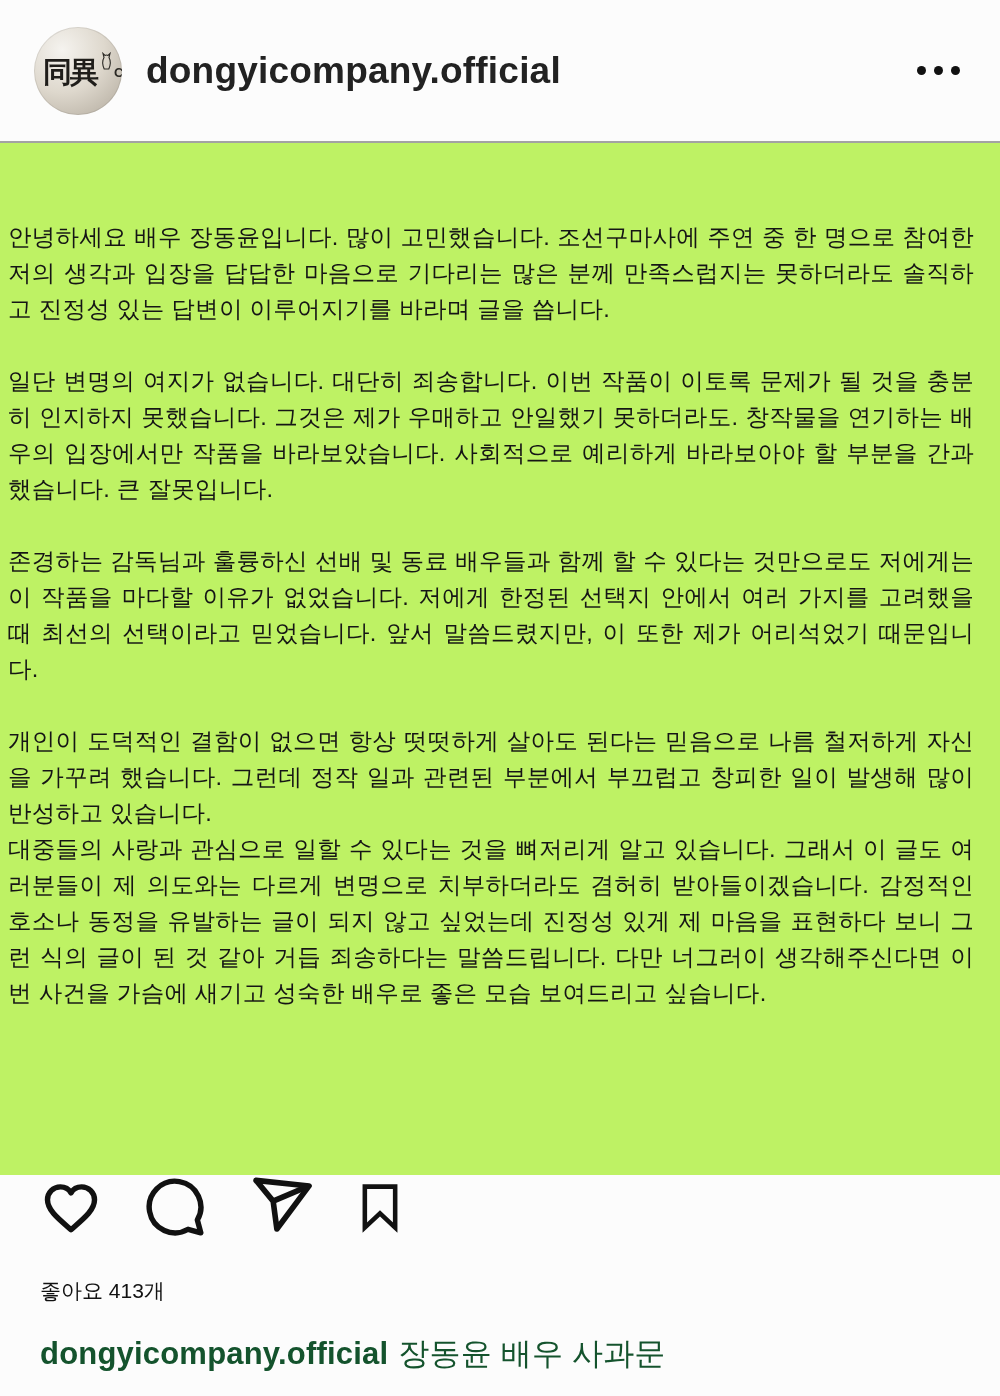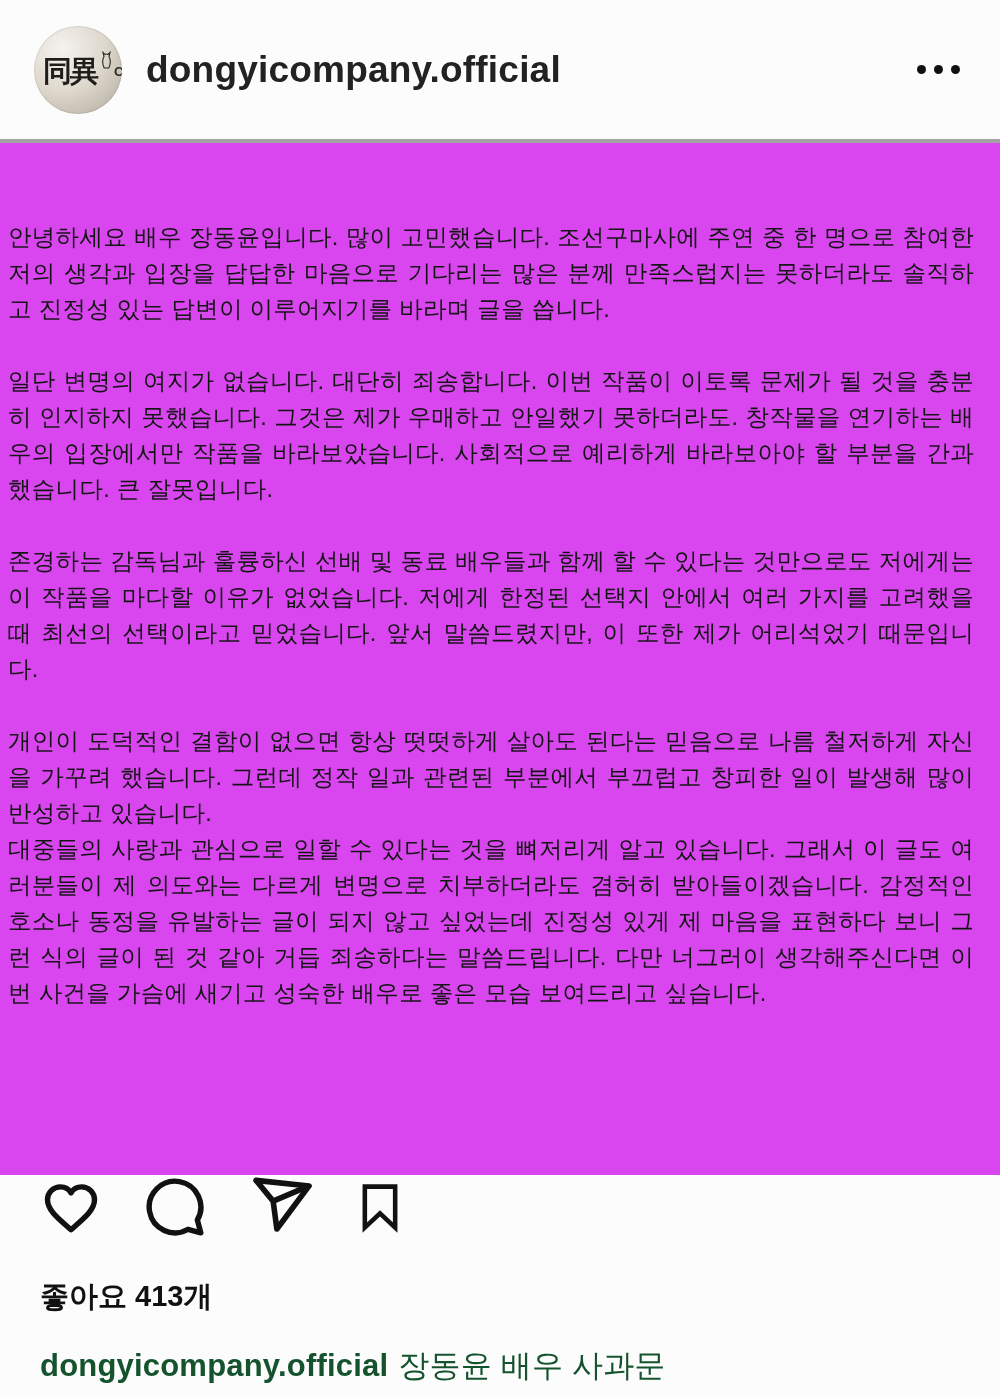--- a/index.html
+++ b/index.html
@@ -17,7 +17,7 @@
     display: flex;
     align-items: center;
     padding: 0 38px 0 34px;
-    border-bottom: 4px solid #a3a3a3;
+    border-bottom: 2px solid #a3a3a3;
     background: #fcfcfc;
   }
   .avatar {

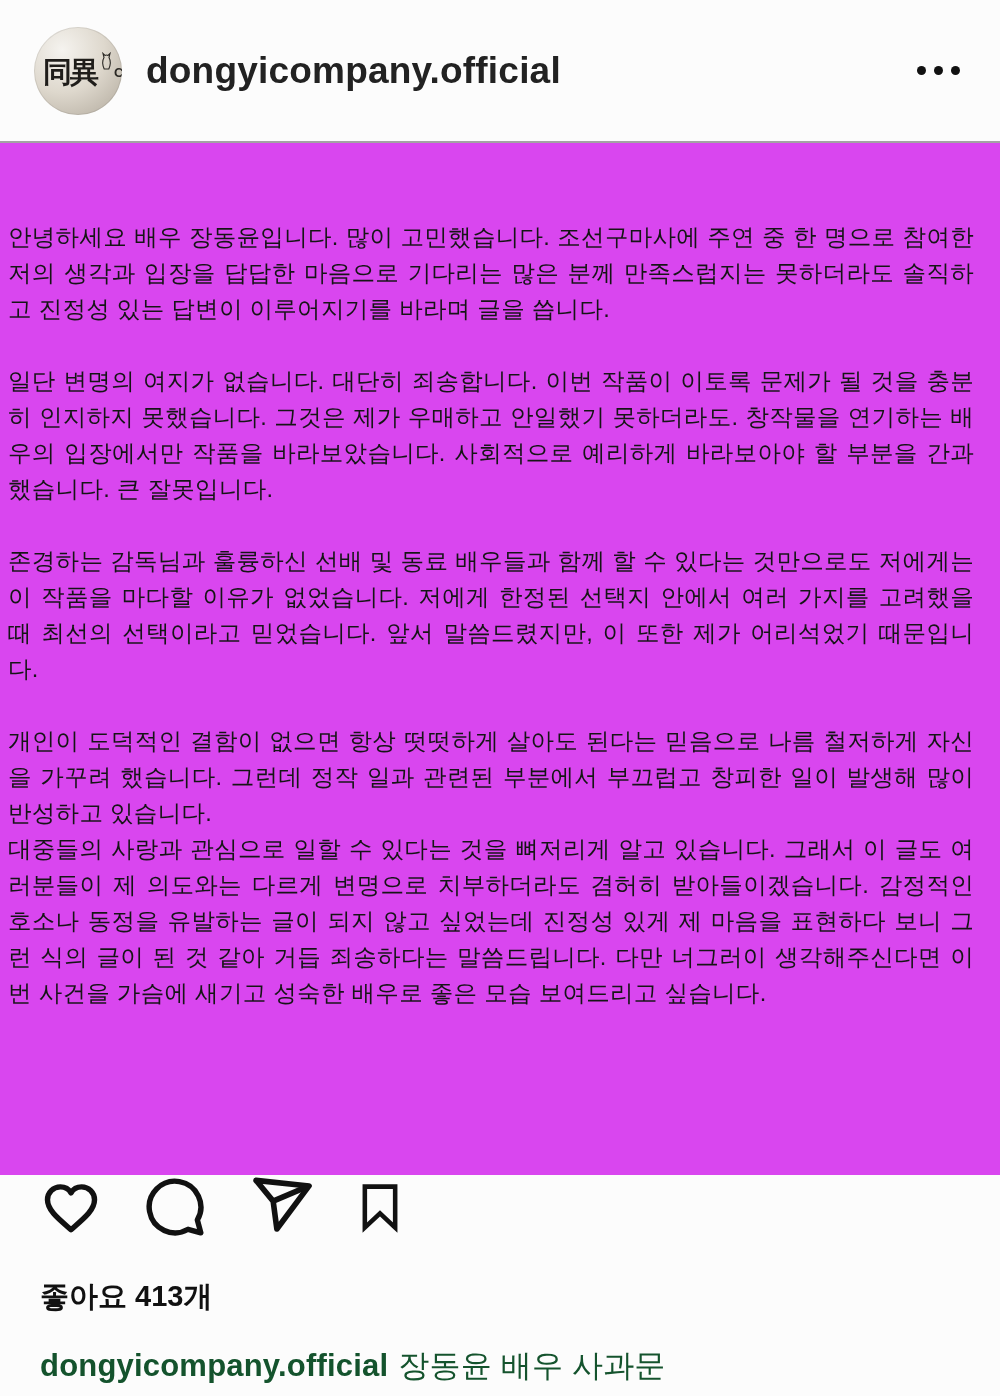--- a/index.html
+++ b/index.html
@@ -58,7 +58,7 @@
     height: 1032px;
     overflow: hidden;
     padding: 76px 26px 0 8px;
-    background: #d946ef;
+    background: #bef264;
   }
   .post-image p {
     font-size: 23.5px;

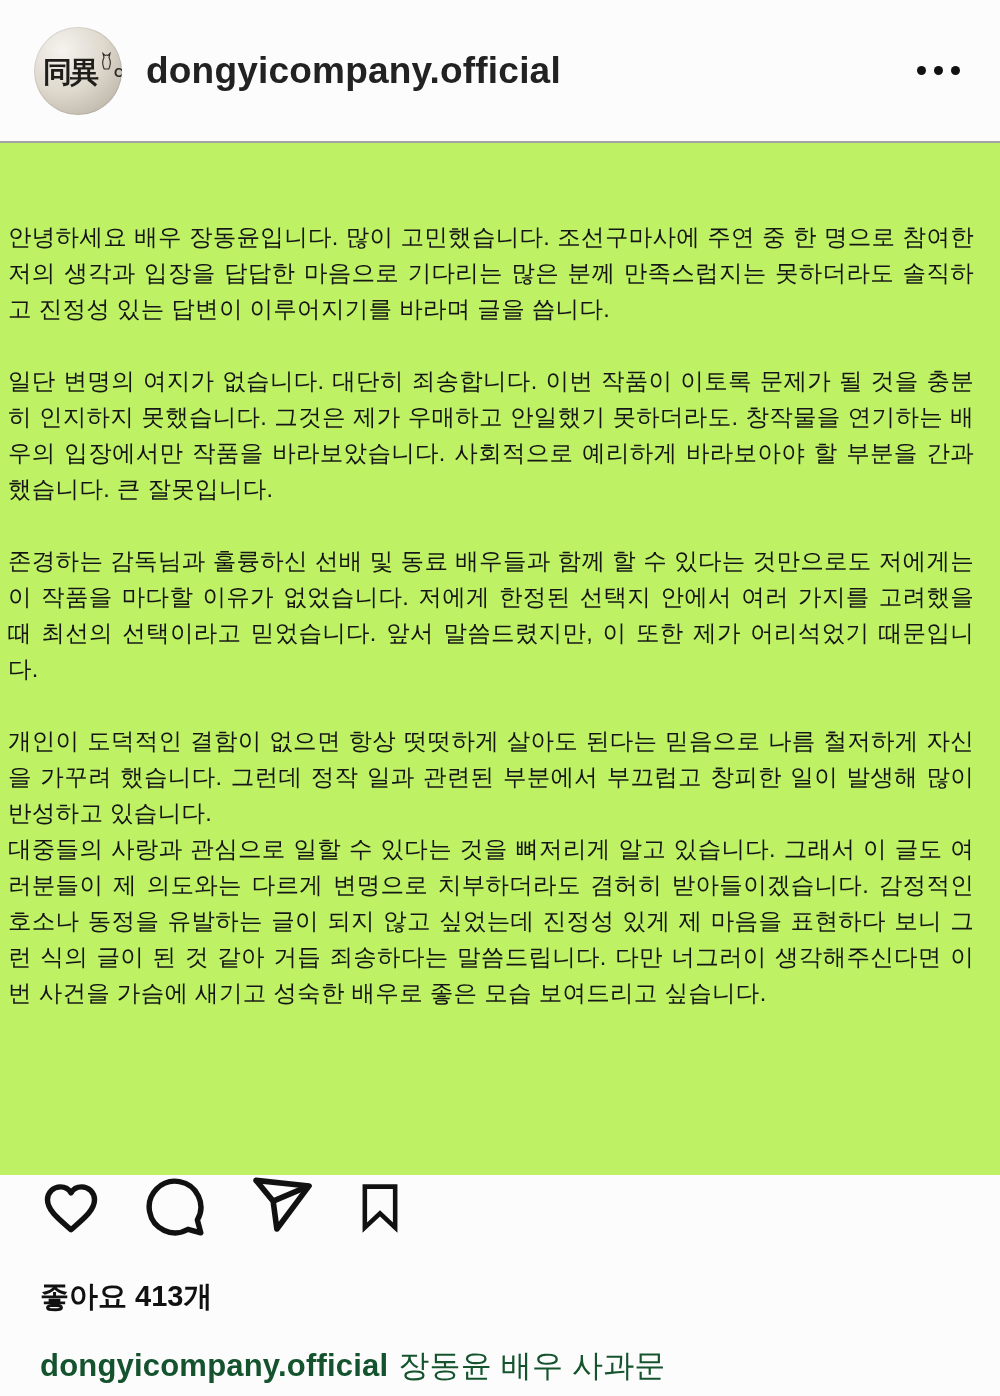--- a/index.html
+++ b/index.html
@@ -88,8 +88,8 @@
   .likes-row {
     margin-top: 38px;
     padding: 0 40px;
-    font-size: 29px;
-    font-weight: 700;
+    font-size: 21px;
+    font-weight: 400;
     color: #111;
   }
   .caption-row {

